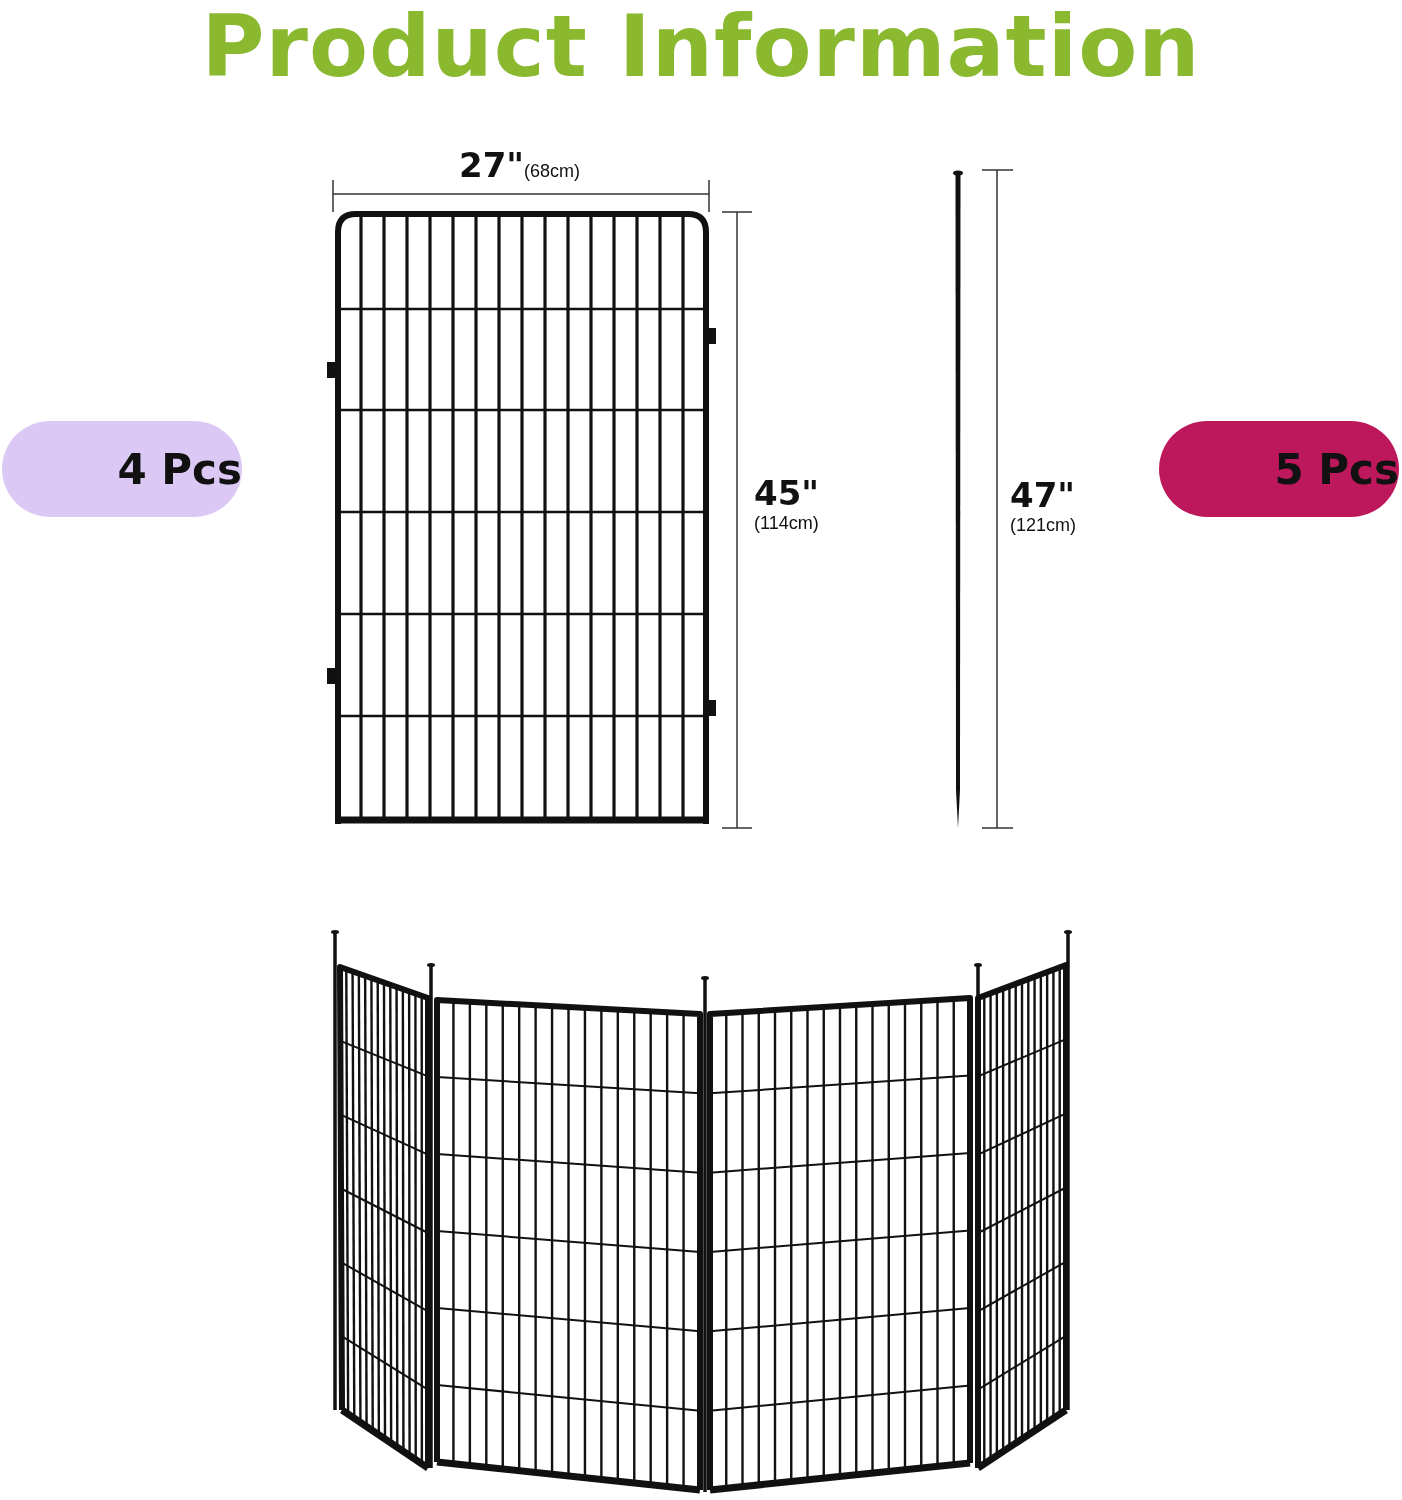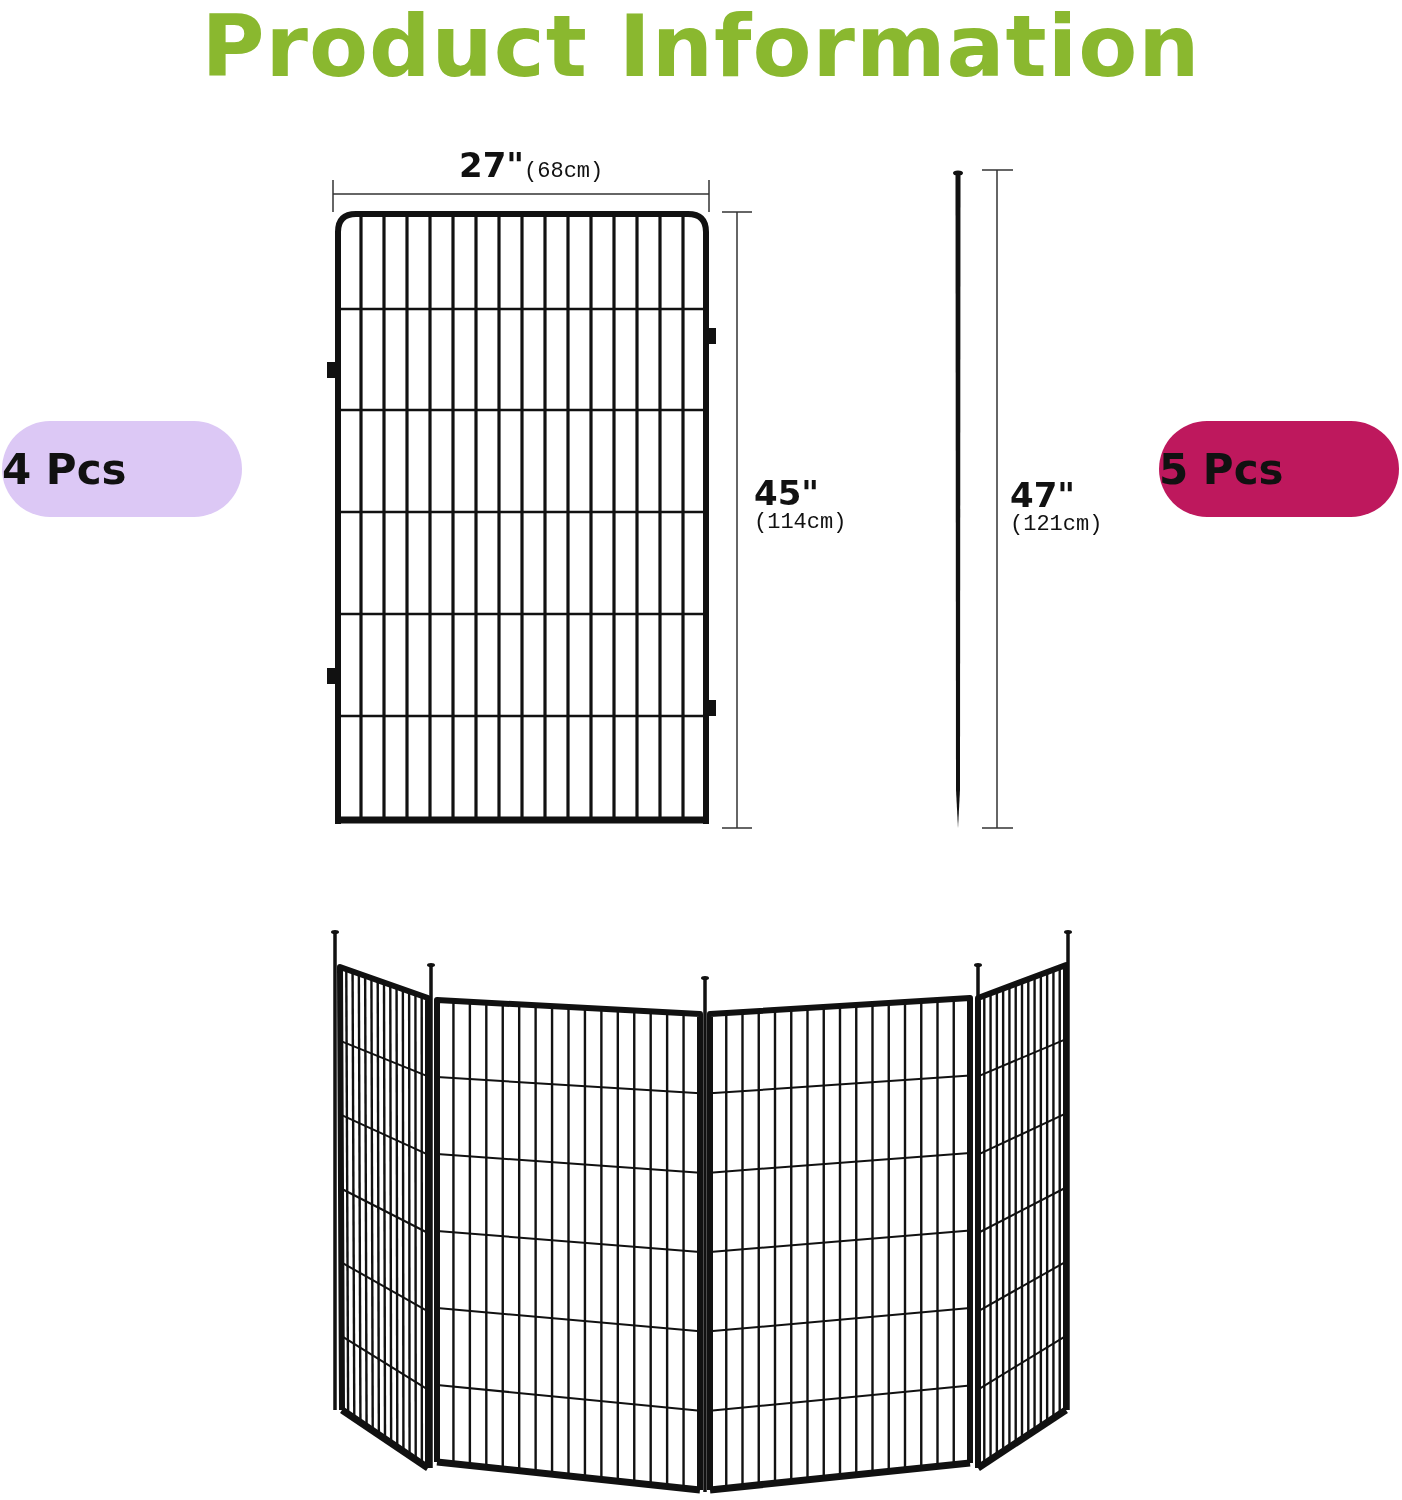--- a/index.html
+++ b/index.html
@@ -13,7 +13,7 @@
           font-family: "DejaVu Sans", sans-serif; font-weight: bold; font-size: 42px; color: #111; }
   .dim { position: absolute; color: #111; }
   .dim .big { font-family: "DejaVu Sans", sans-serif; font-weight: bold; font-size: 34px; line-height: 34px; }
-  .dim .small { font-family: Liberation Mono, monospace; font-size: 22px; line-height: 26px; }
+  .dim .small { font-family: Liberation Sans, sans-serif; font-size: 18px; line-height: 26px; }
   svg { position: absolute; left: 0; top: 0; }
 </style>
 </head>

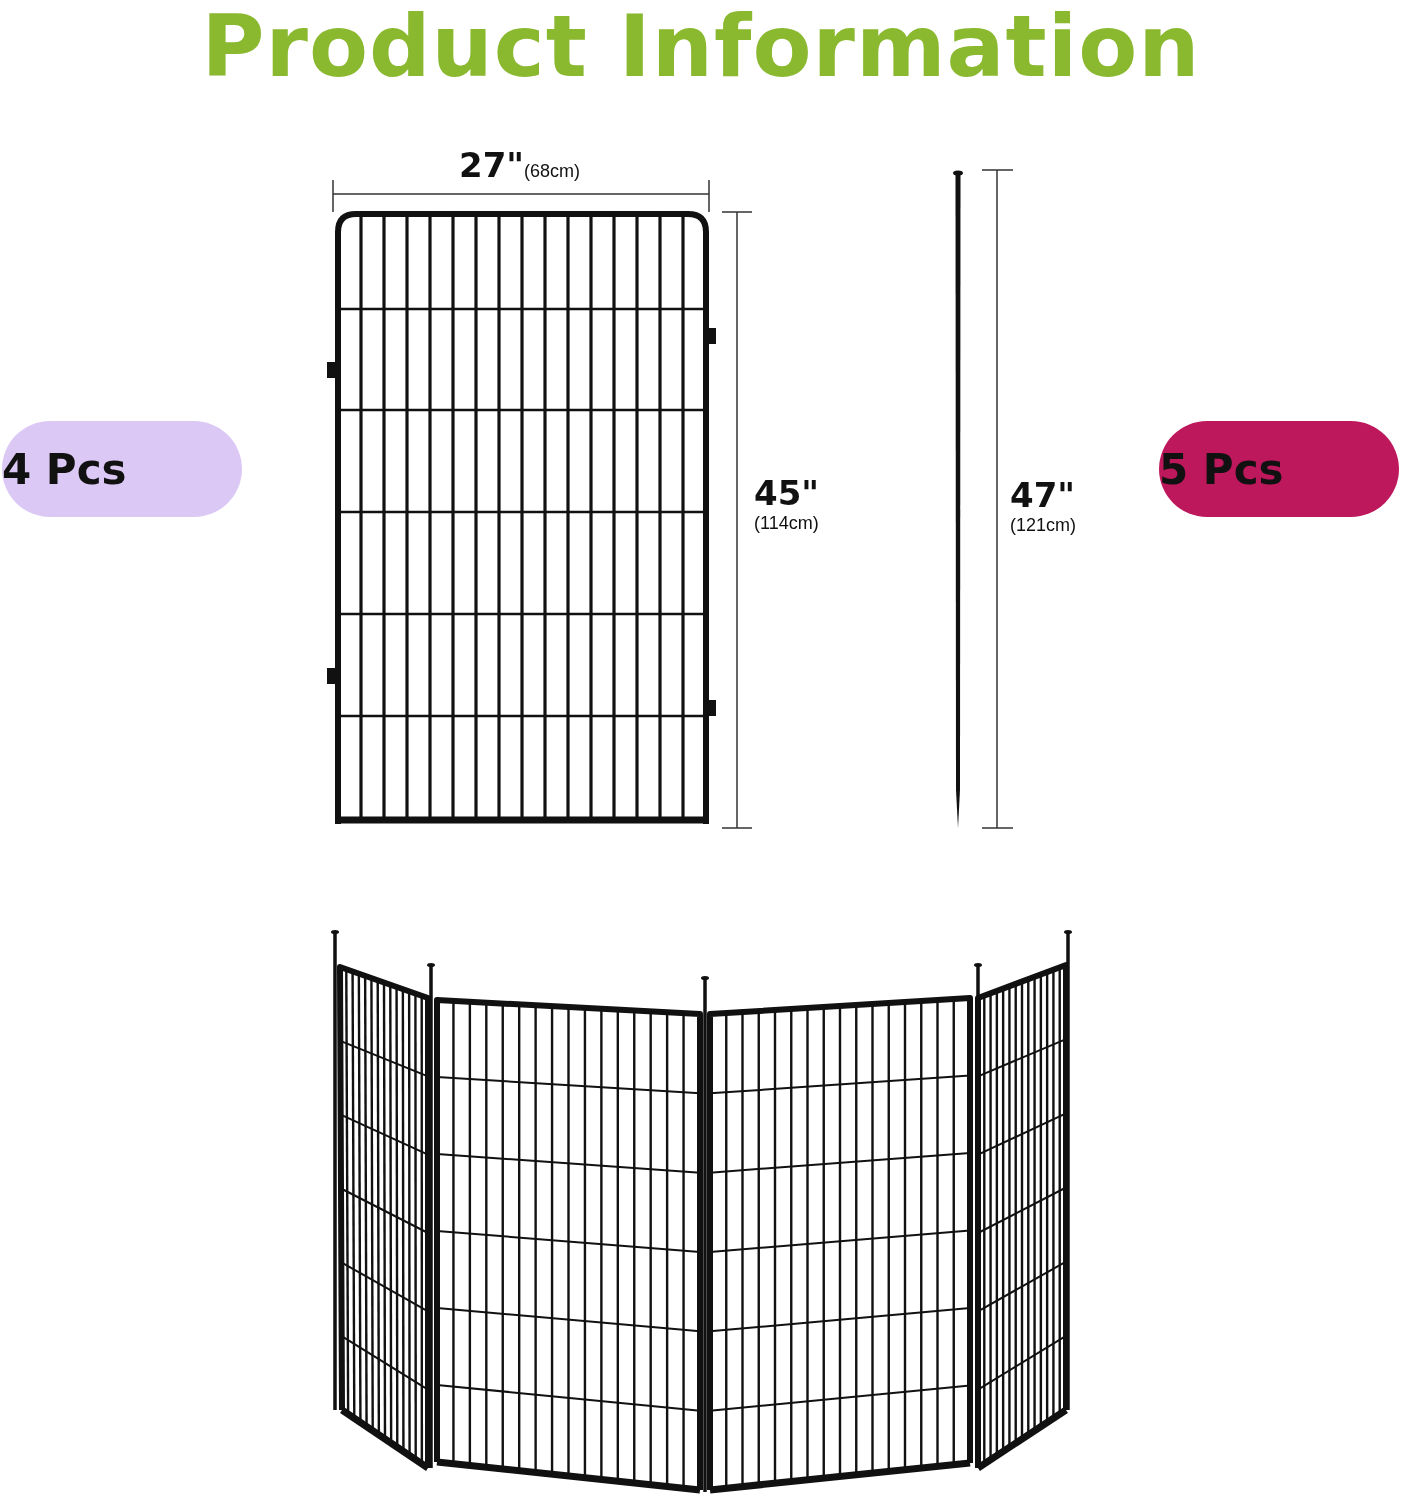--- a/index.html
+++ b/index.html
@@ -9,7 +9,7 @@
            font-family: "DejaVu Sans", sans-serif; font-weight: bold; font-size: 86px;
            letter-spacing: 1px; line-height: 100px; }
   .pill { position: absolute; width: 240px; height: 96px; border-radius: 48px;
-          display: flex; align-items: center; justify-content: flex-start;
+          display: flex; align-items: center; justify-content: flex-end;
           font-family: "DejaVu Sans", sans-serif; font-weight: bold; font-size: 42px; color: #111; }
   .dim { position: absolute; color: #111; }
   .dim .big { font-family: "DejaVu Sans", sans-serif; font-weight: bold; font-size: 34px; line-height: 34px; }

